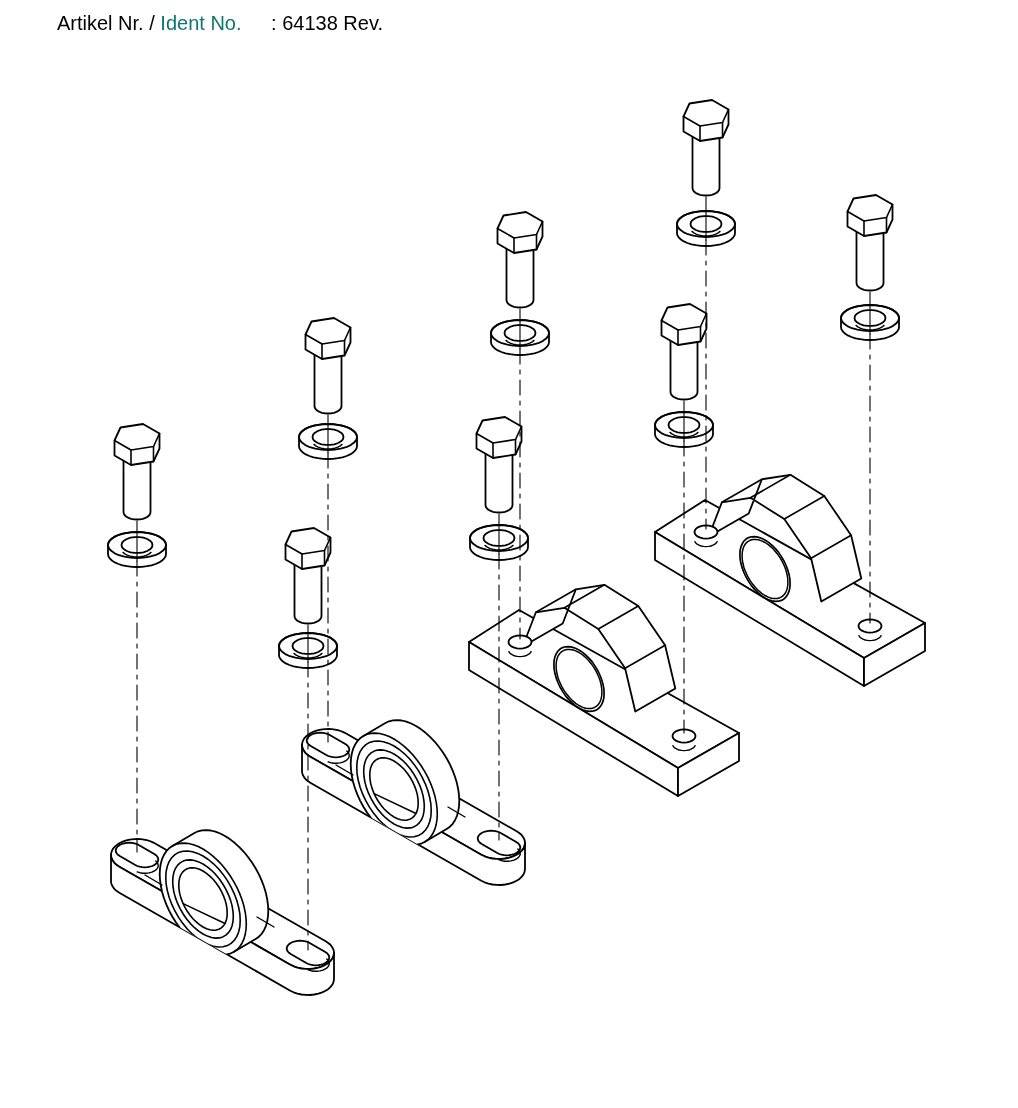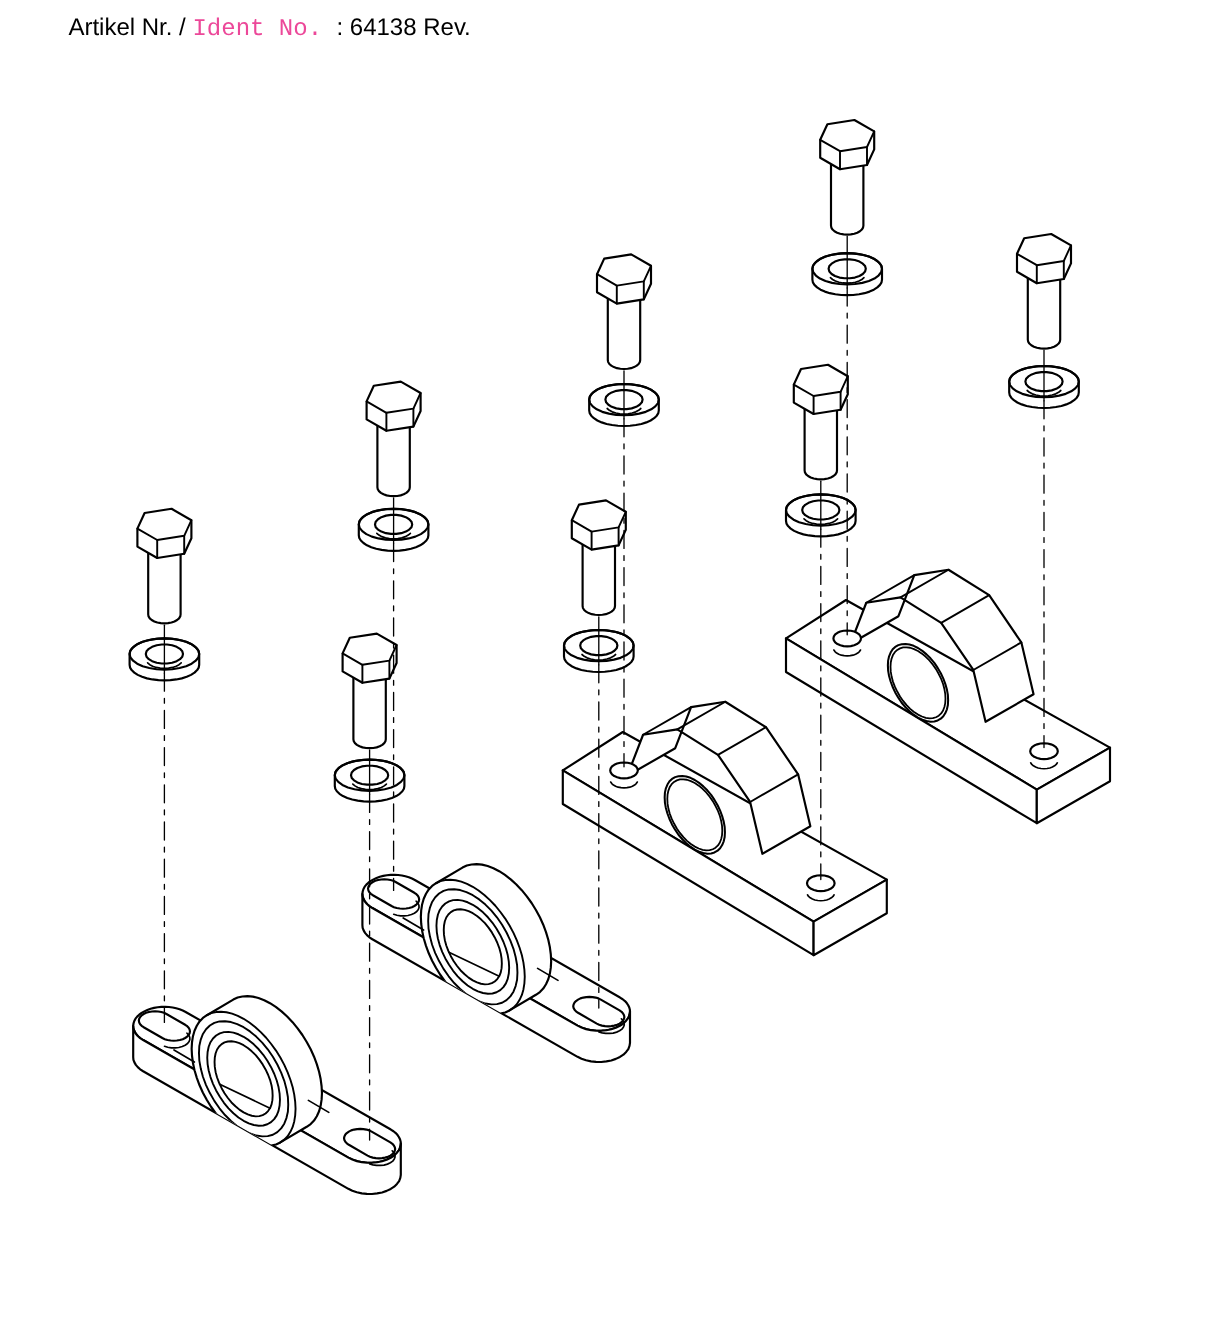--- a/index.html
+++ b/index.html
@@ -236,7 +236,7 @@
         <path d="M0 334 L0 623" fill="none" stroke="#000000" stroke-width="1.1" stroke-dasharray="15 6 4 6" stroke-linecap="round" stroke-linejoin="round"></path>
       </g>
     </svg>
-  <div class="hdr"><span style="color: rgb(0, 0, 0); margin-top: 12px;">Artikel Nr. / </span><span style="color: #ec4899; font-family: Liberation Mono, monospace;">Ident No. </span><span style="color: rgb(0, 0, 0);">: 64138 Rev.</span></div>
+  <div class="hdr"><span style="color: rgb(0, 0, 0); margin-top: 12px;">Artikel Nr. / </span><span style="color: #0f766e;">Ident No. </span><span style="color: rgb(0, 0, 0);">: 64138 Rev.</span></div>
 </div>
 
 </body></html>

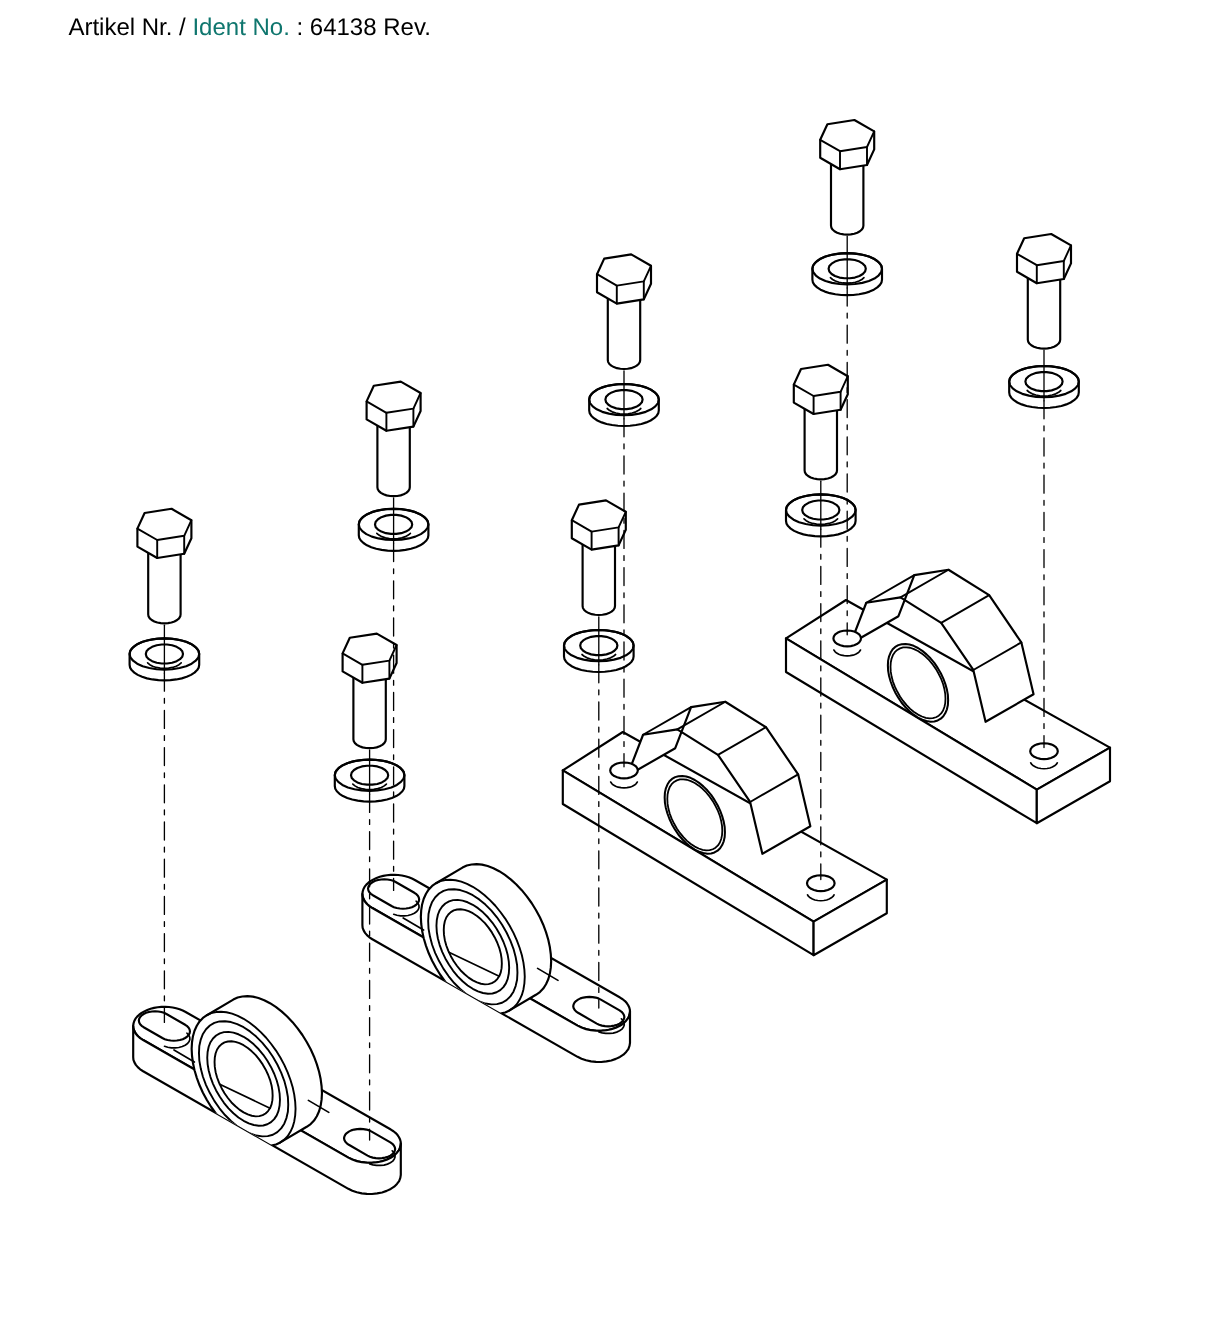--- a/index.html
+++ b/index.html
@@ -236,7 +236,7 @@
         <path d="M0 334 L0 623" fill="none" stroke="#000000" stroke-width="1.1" stroke-dasharray="15 6 4 6" stroke-linecap="round" stroke-linejoin="round"></path>
       </g>
     </svg>
-  <div class="hdr"><span style="color: rgb(0, 0, 0); margin-top: 12px;">Artikel Nr. / </span><span style="color: #0f766e;">Ident No. </span><span style="color: rgb(0, 0, 0);">: 64138 Rev.</span></div>
+  <div class="hdr"><span style="color: rgb(0, 0, 0); margin-top: 12px;">Artikel Nr. / </span><span style="color: #0f766e;">Ident No. </span><span style="color: rgb(0, 0, 0); margin-left: 24px;">: 64138 Rev.</span></div>
 </div>
 
 </body></html>

